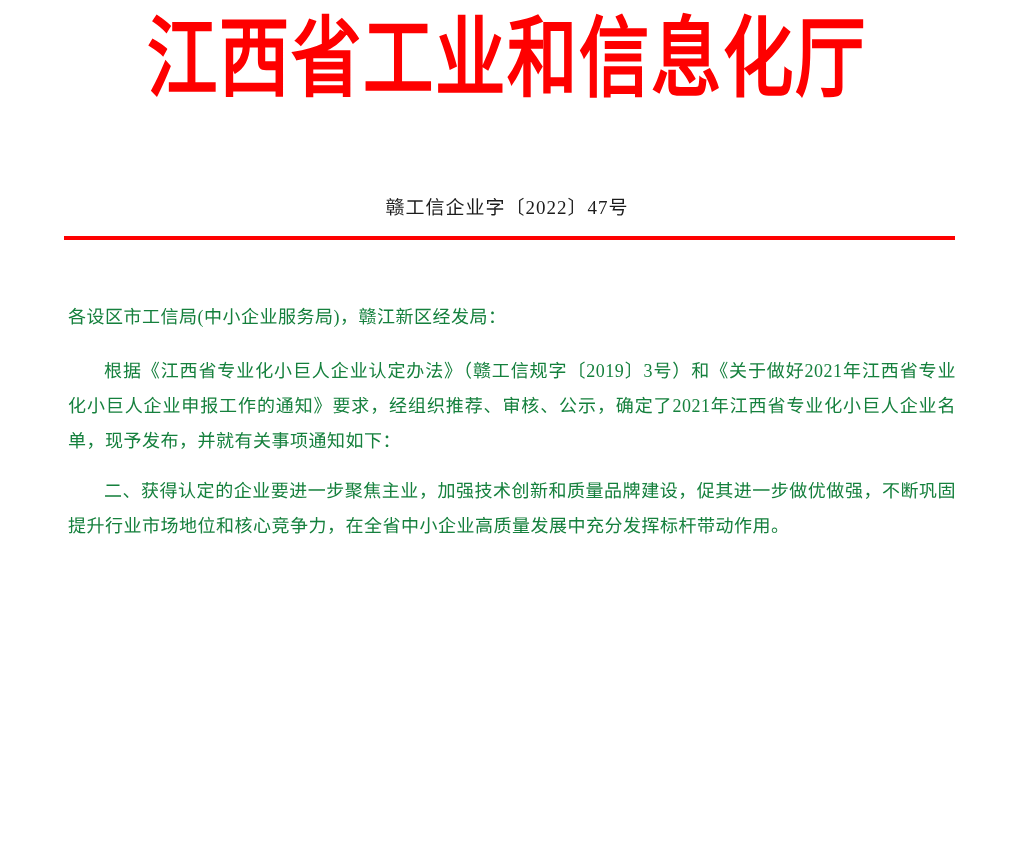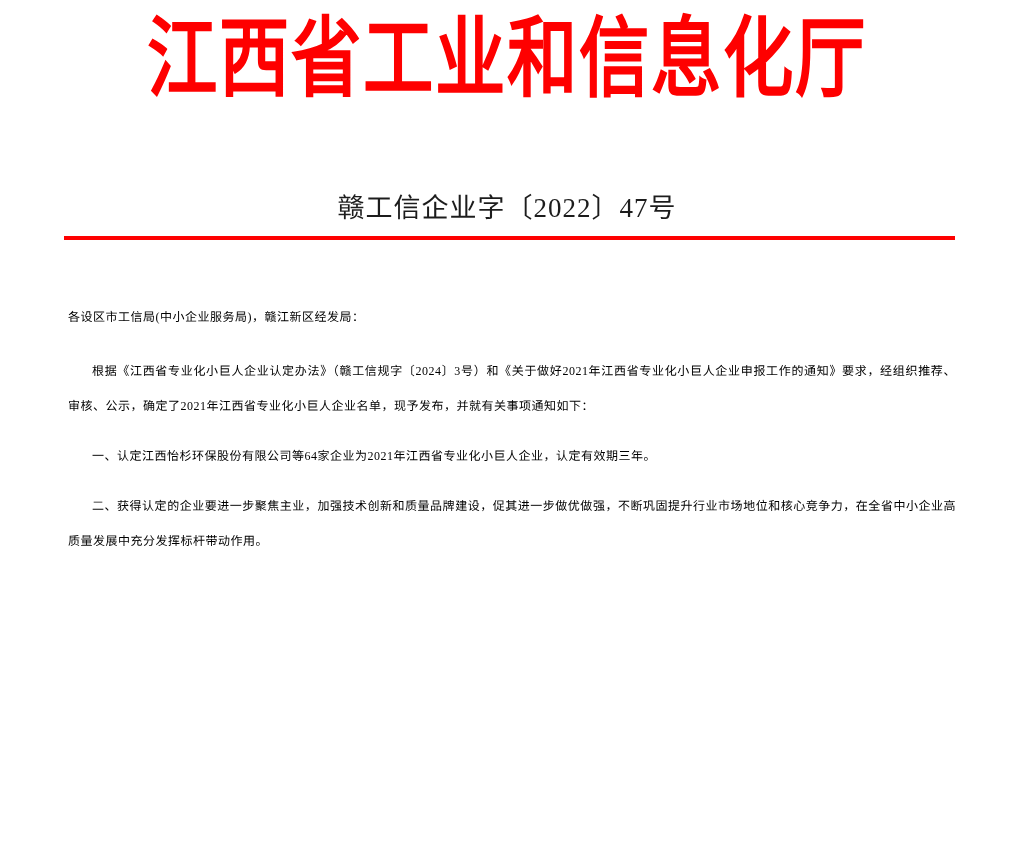--- a/index.html
+++ b/index.html
@@ -38,7 +38,7 @@
     right: 0;
     text-align: center;
     color: #1c1c1c;
-    font-size: 27px;
+    font-size: 19px;
     line-height: 32px;
     letter-spacing: 1px;
   }

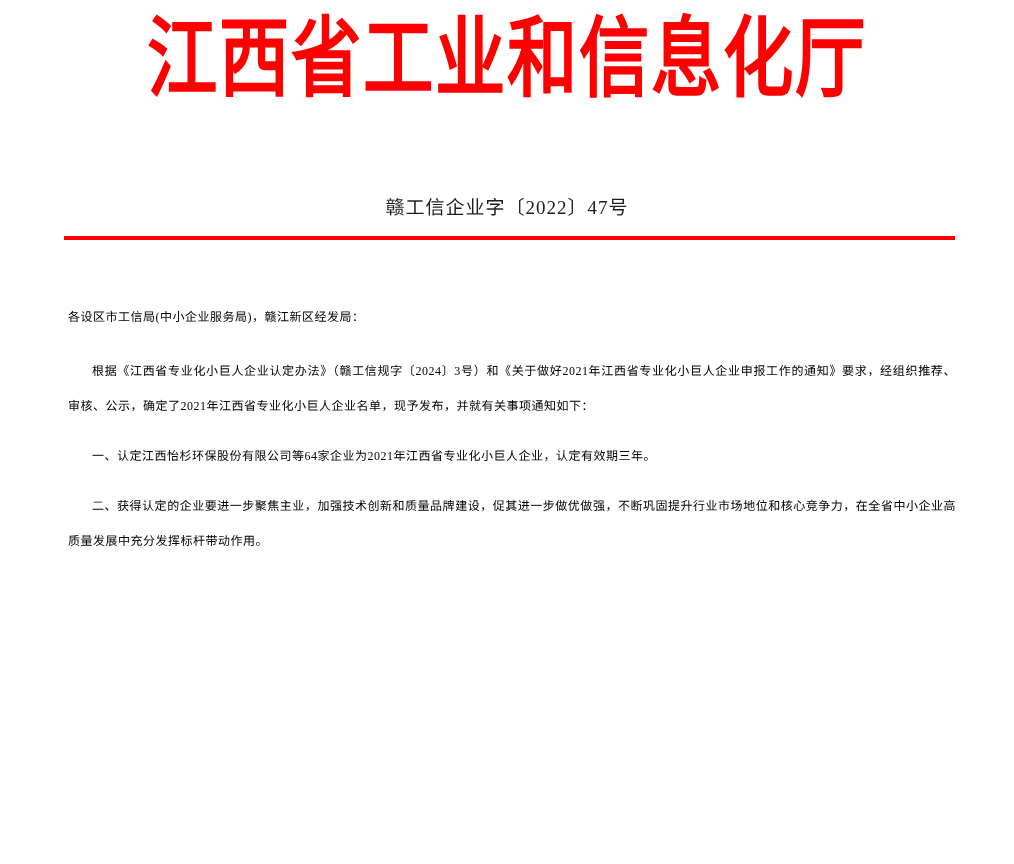--- a/index.html
+++ b/index.html
@@ -55,8 +55,8 @@
     top: 300px;
     left: 68px;
     width: 888px;
-    color: #000000;
-    font-size: 12px;
+    color: #15803d;
+    font-size: 18px;
     line-height: 35px;
     letter-spacing: 0.5px;
     text-align: justify;

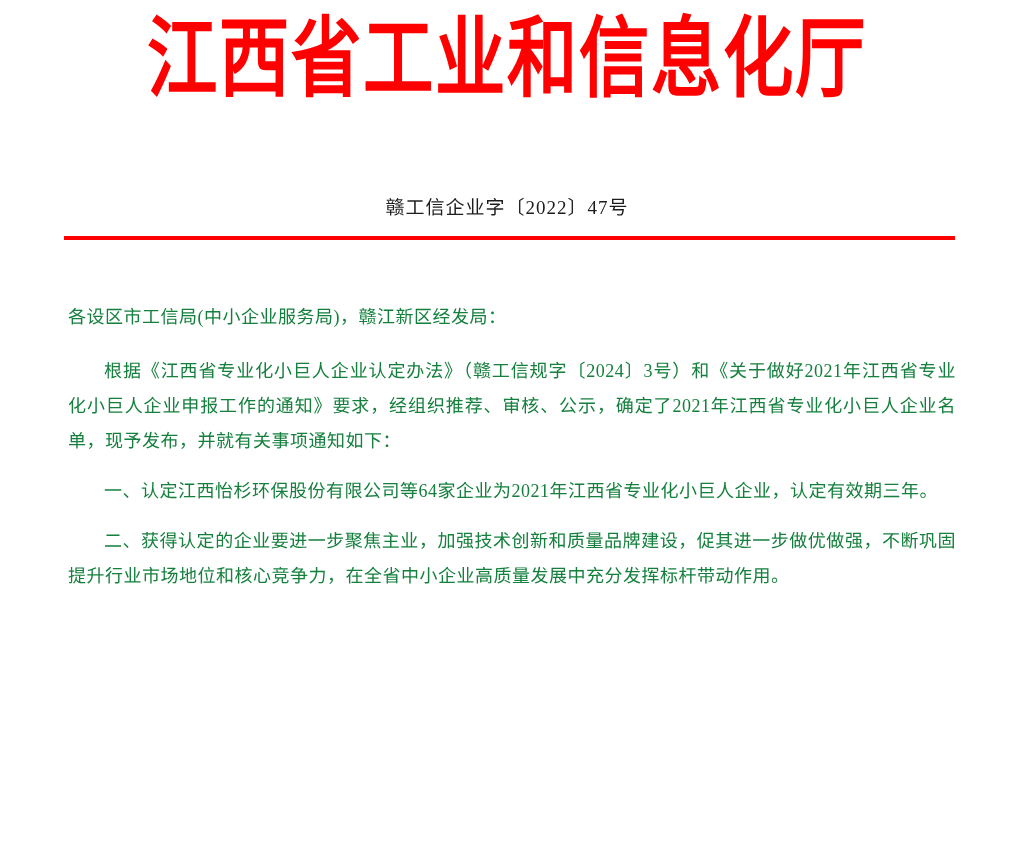--- a/index.html
+++ b/index.html
@@ -89,7 +89,7 @@
 
     <p class="salutation">各设区市工信局(中小企业服务局)，赣江新区经发局：</p>
 
-    <p>根据《江西省专业化小巨人企业认定办法》（赣工信规字〔2024〕3号）和《关于做好2021年江西省专业化小巨人企业申报工作的通知》要求，经组织推荐、审核、公示，确定了2021年江西省专业化小巨人企业名单，现予发布，并就有关事项通知如下：</p>
+    <p>根据《江西省专业化小巨人企业认定办法》（赣工信规字〔2019〕3号）和《关于做好2021年江西省专业化小巨人企业申报工作的通知》要求，经组织推荐、审核、公示，确定了2021年江西省专业化小巨人企业名单，现予发布，并就有关事项通知如下：</p>
 
     <p>一、认定江西怡杉环保股份有限公司等64家企业为2021年江西省专业化小巨人企业，认定有效期三年。</p>
 

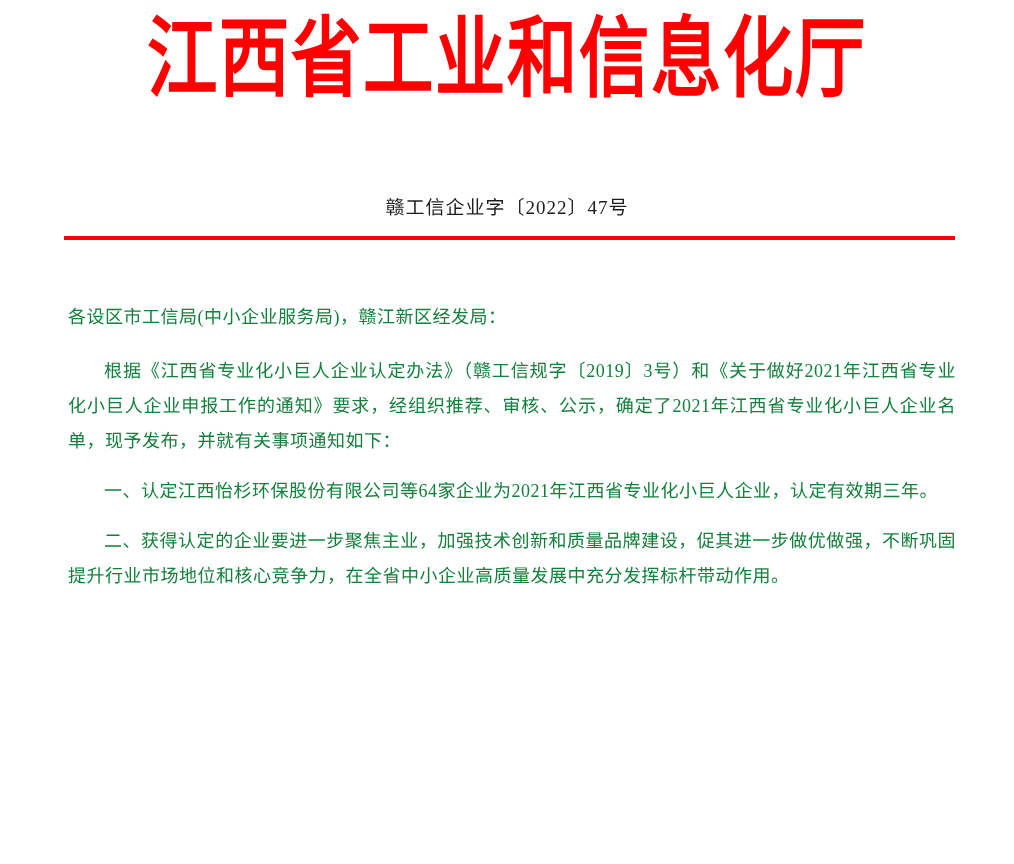--- a/index.html
+++ b/index.html
@@ -91,7 +91,6 @@
 
     <p>根据《江西省专业化小巨人企业认定办法》（赣工信规字〔2019〕3号）和《关于做好2021年江西省专业化小巨人企业申报工作的通知》要求，经组织推荐、审核、公示，确定了2021年江西省专业化小巨人企业名单，现予发布，并就有关事项通知如下：</p>
 
-    <p>一、认定江西怡杉环保股份有限公司等64家企业为2021年江西省专业化小巨人企业，认定有效期三年。</p>
 
     <p>二、获得认定的企业要进一步聚焦主业，加强技术创新和质量品牌建设，促其进一步做优做强，不断巩固提升行业市场地位和核心竞争力，在全省中小企业高质量发展中充分发挥标杆带动作用。</p>
 

